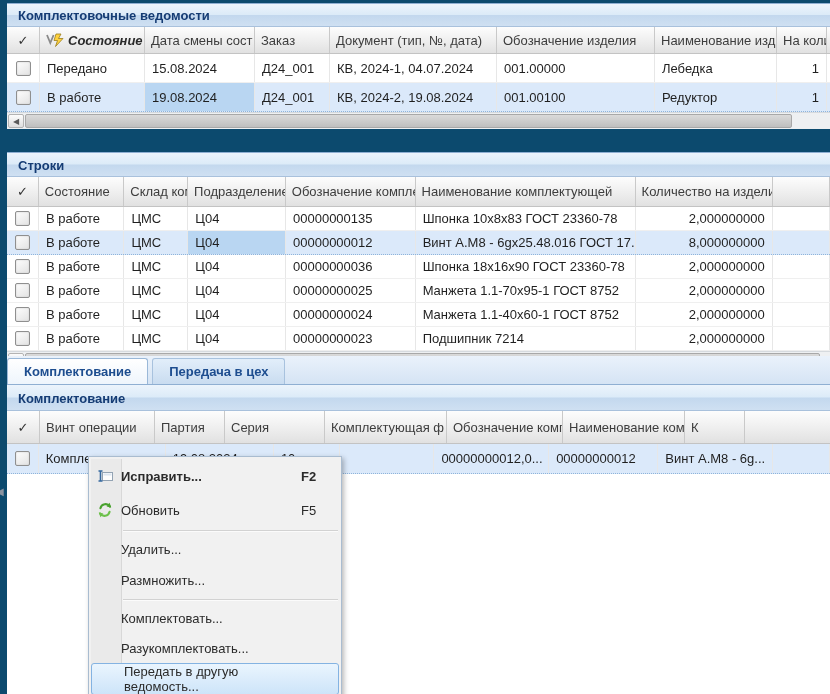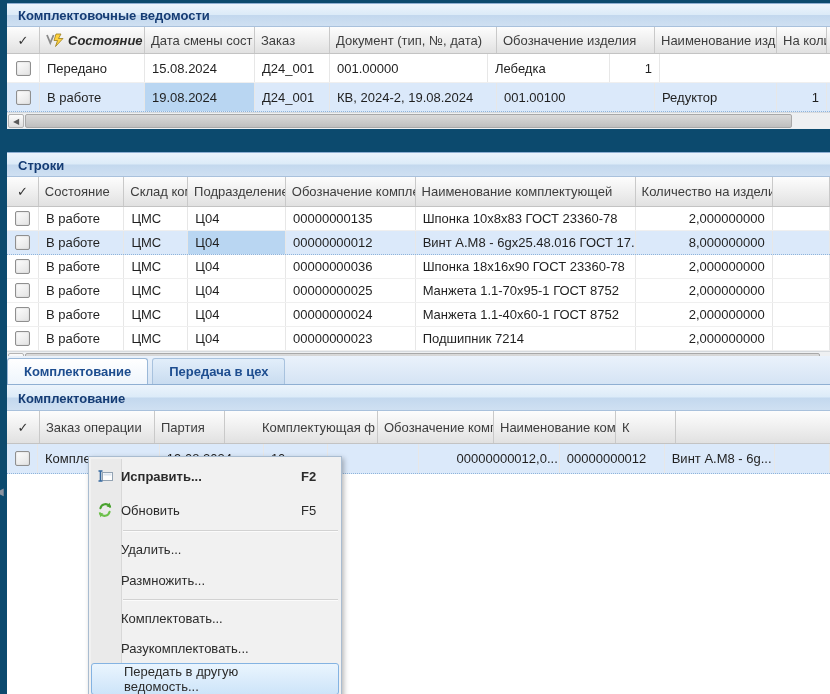--- a/index.html
+++ b/index.html
@@ -99,6 +99,7 @@
       <div class="td c1">Передано</div>
       <div class="td c2">15.08.2024</div>
       <div class="td c3">Д24_001</div>
+      <div class="td c4">КВ, 2024-1, 04.07.2024</div>
       <div class="td c5">001.00000</div>
       <div class="td c6">Лебедка</div>
       <div class="td c7 num">1</div>

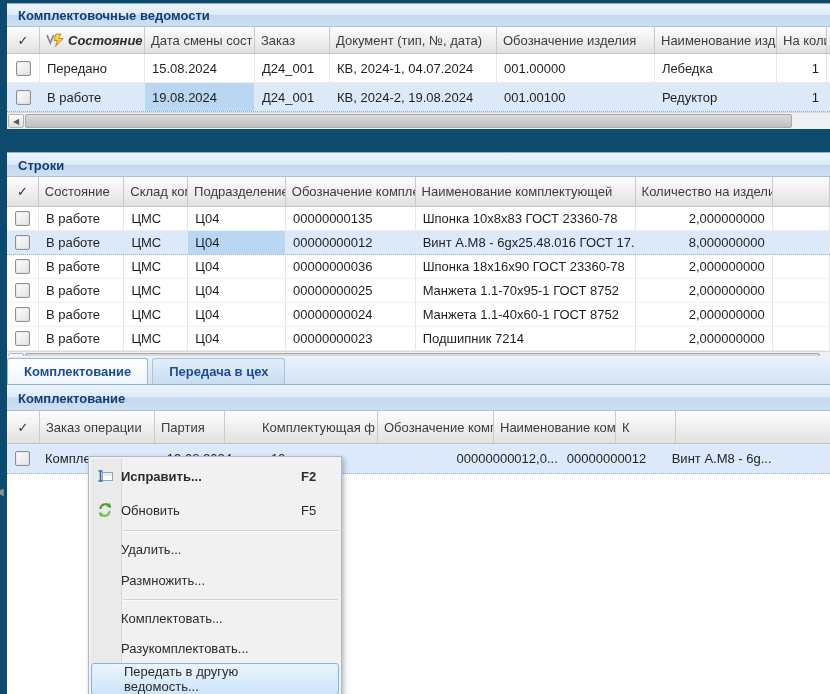--- a/index.html
+++ b/index.html
@@ -226,7 +226,7 @@
       <div class="th c0">
           <span class="ckh">✓</span>
         </div>
-      <div class="th c2">Заказ операции</div>
+      <div class="th c2">Винт операции</div>
       <div class="th c3">Партия</div>
       <div class="th c5">Комплектующая ф</div>
       <div class="th c6">Обозначение комп</div>

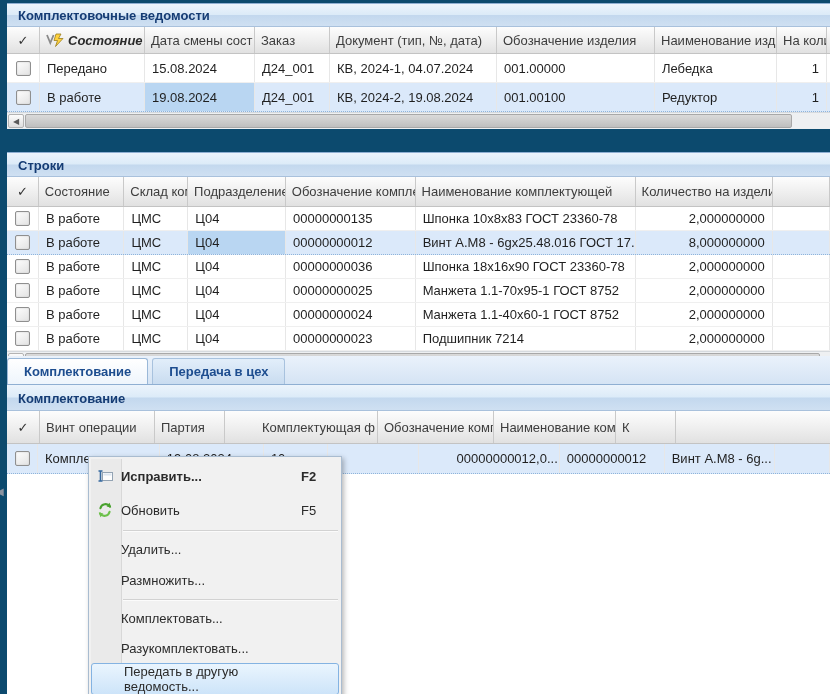--- a/index.html
+++ b/index.html
@@ -228,6 +228,7 @@
         </div>
       <div class="th c2">Винт операции</div>
       <div class="th c3">Партия</div>
+      <div class="th c4">Серия</div>
       <div class="th c5">Комплектующая ф</div>
       <div class="th c6">Обозначение комп</div>
       <div class="th c7">Наименование ком</div>

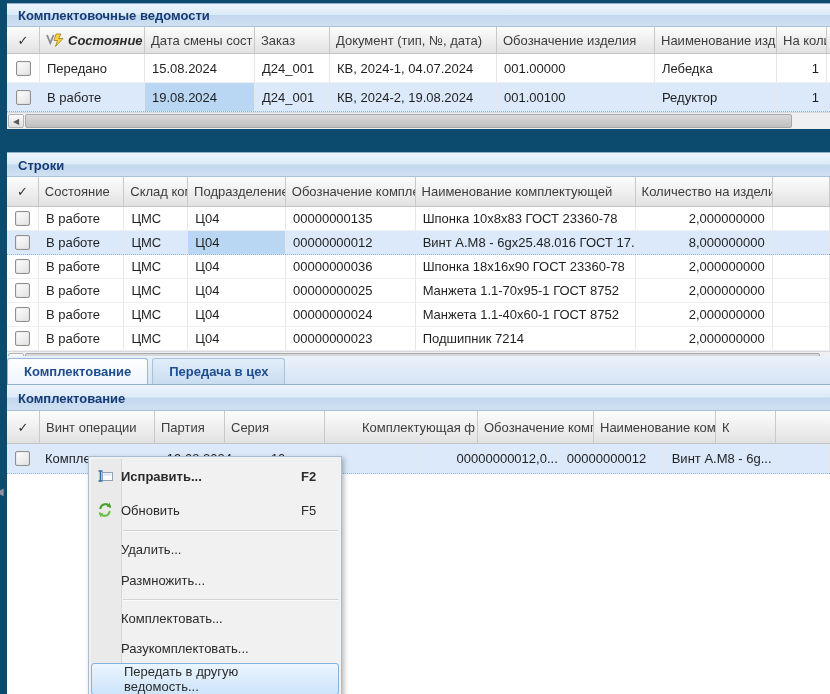--- a/index.html
+++ b/index.html
@@ -31,7 +31,7 @@
   .t2 .thead{height:30px;} .t2 .tr{height:24px;}
   
   .t3 .c0{width:33px;justify-content:center;} .t3 .c1{width:135px;} .t3 .c2{width:115px;} .t3 .c3{width:70px;}
-  .t3 .c4{width:100px;} .t3 .c5{width:122px;margin-left:31px;} .t3 .c6{width:116px;} .t3 .c7{width:122px;} .t3 .c8{width:60px;}
+  .t3 .c4{width:100px;} .t3 .c5{width:122px;} .t3 .c6{width:116px;} .t3 .c7{width:122px;} .t3 .c8{width:60px;}
   .t3 .thead{height:33px;} .t3 .tr{height:30px;}
 
   .hscroll{position:relative;height:17px;background:#eef0f2;border-top:1px solid #d6dade;box-sizing:border-box;}

